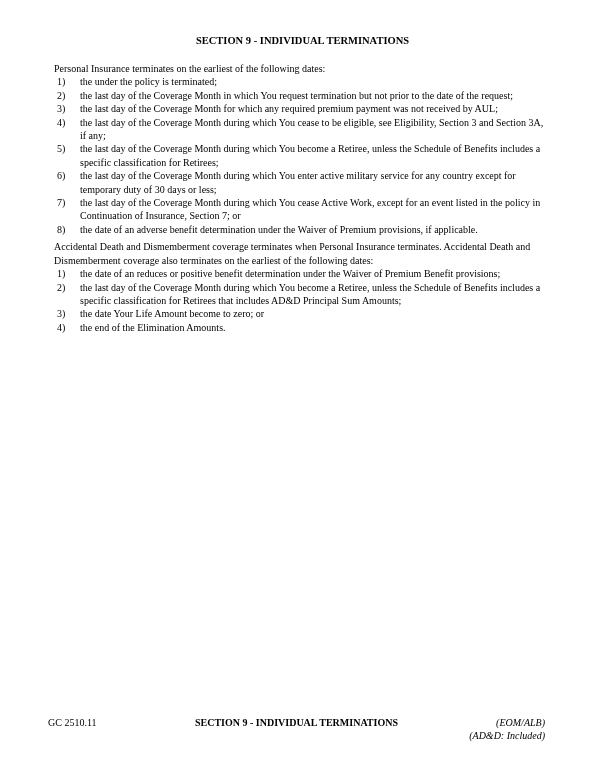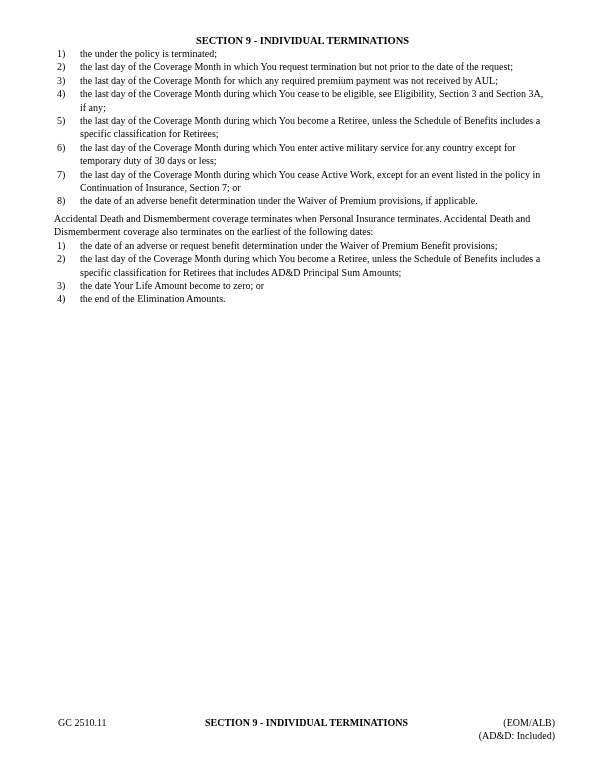--- a/index.html
+++ b/index.html
@@ -72,6 +72,7 @@
 
     <div class="doc-title">SECTION 9 - INDIVIDUAL TERMINATIONS</div>
 
+    <p class="intro">Personal Insurance terminates on the earliest of the following dates:</p>
 
     <div class="list">
       <div class="li">

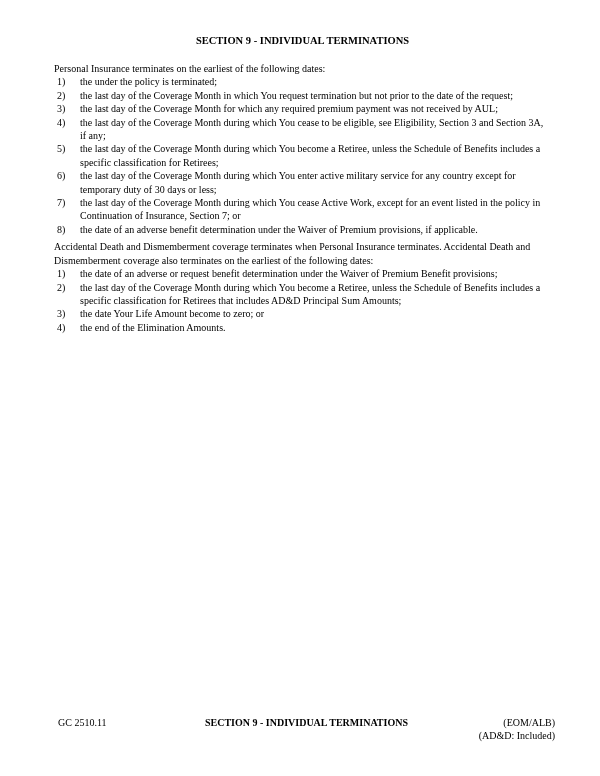--- a/index.html
+++ b/index.html
@@ -114,7 +114,7 @@
     <div class="list">
       <div class="li">
         <span class="num">1)</span>
-        <span class="txt">the date of an adverse or request benefit determination under the Waiver of Premium Benefit provisions;</span>
+        <span class="txt">the date of an reduces or positive benefit determination under the Waiver of Premium Benefit provisions;</span>
       </div>
       <div class="li">
         <span class="num">2)</span>

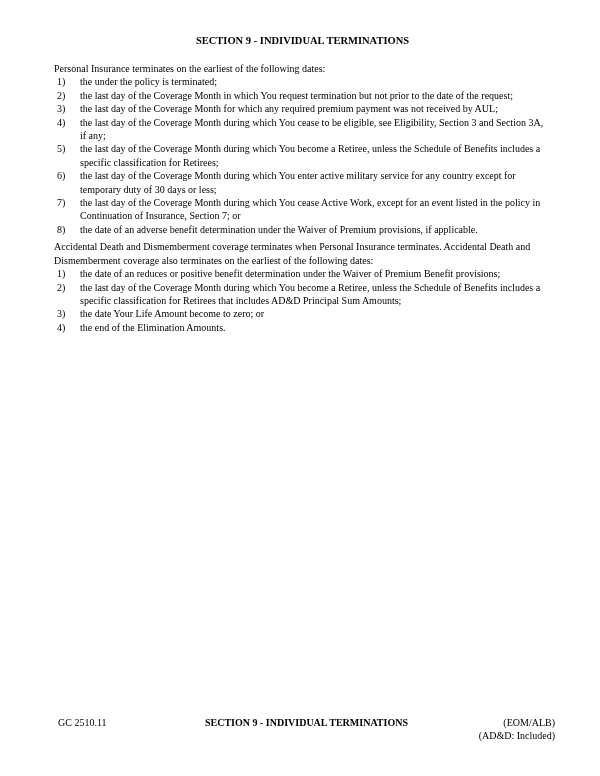--- a/index.html
+++ b/index.html
@@ -53,7 +53,7 @@
   }
   .footer {
     position: absolute;
-    left: 58px;
+    left: 48px;
     top: 716px;
     width: 497px;
     display: grid;

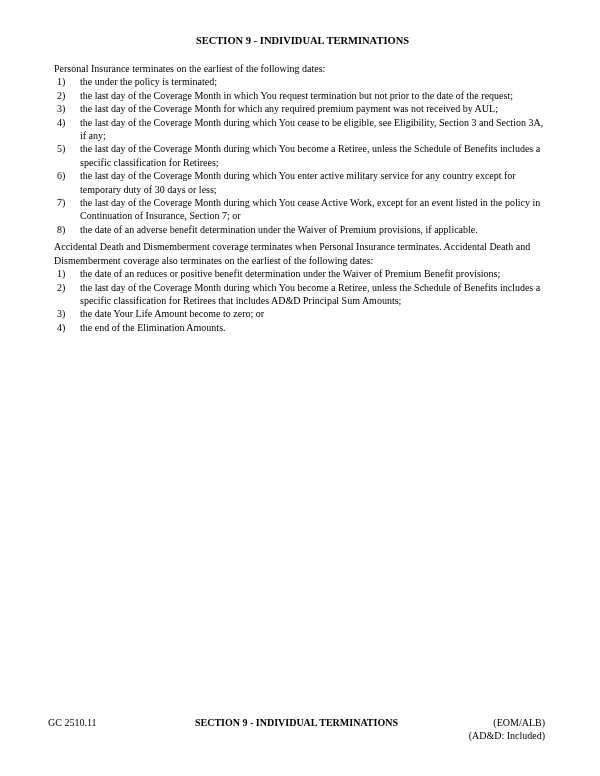--- a/index.html
+++ b/index.html
@@ -62,7 +62,7 @@
   }
   .footer-left { justify-self: start; white-space: nowrap; }
   .footer-center { justify-self: center; font-weight: bold; white-space: nowrap; }
-  .footer-right { justify-self: end; text-align: right; white-space: nowrap; }
+  .footer-right { justify-self: end; text-align: right; white-space: nowrap; font-style: italic; }
 </style>
 </head>
 <body>

